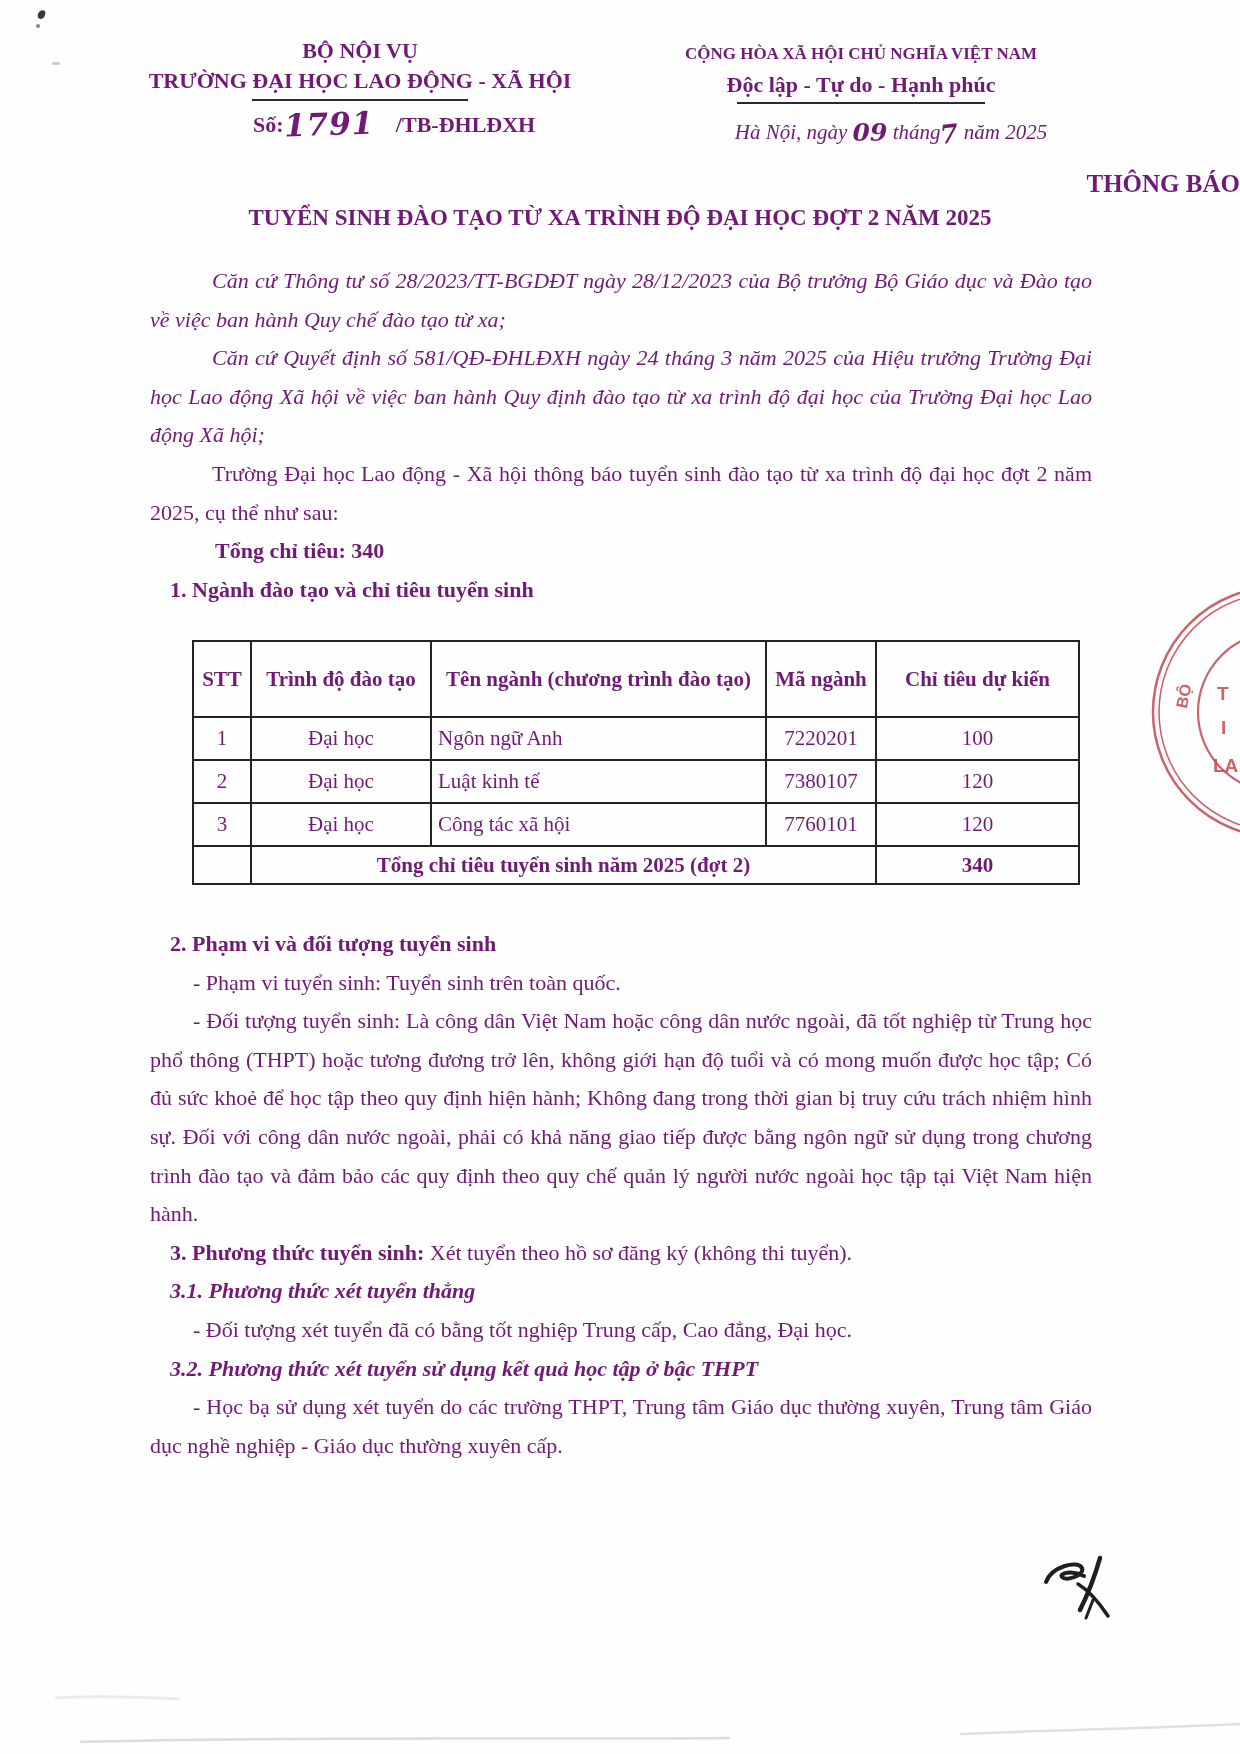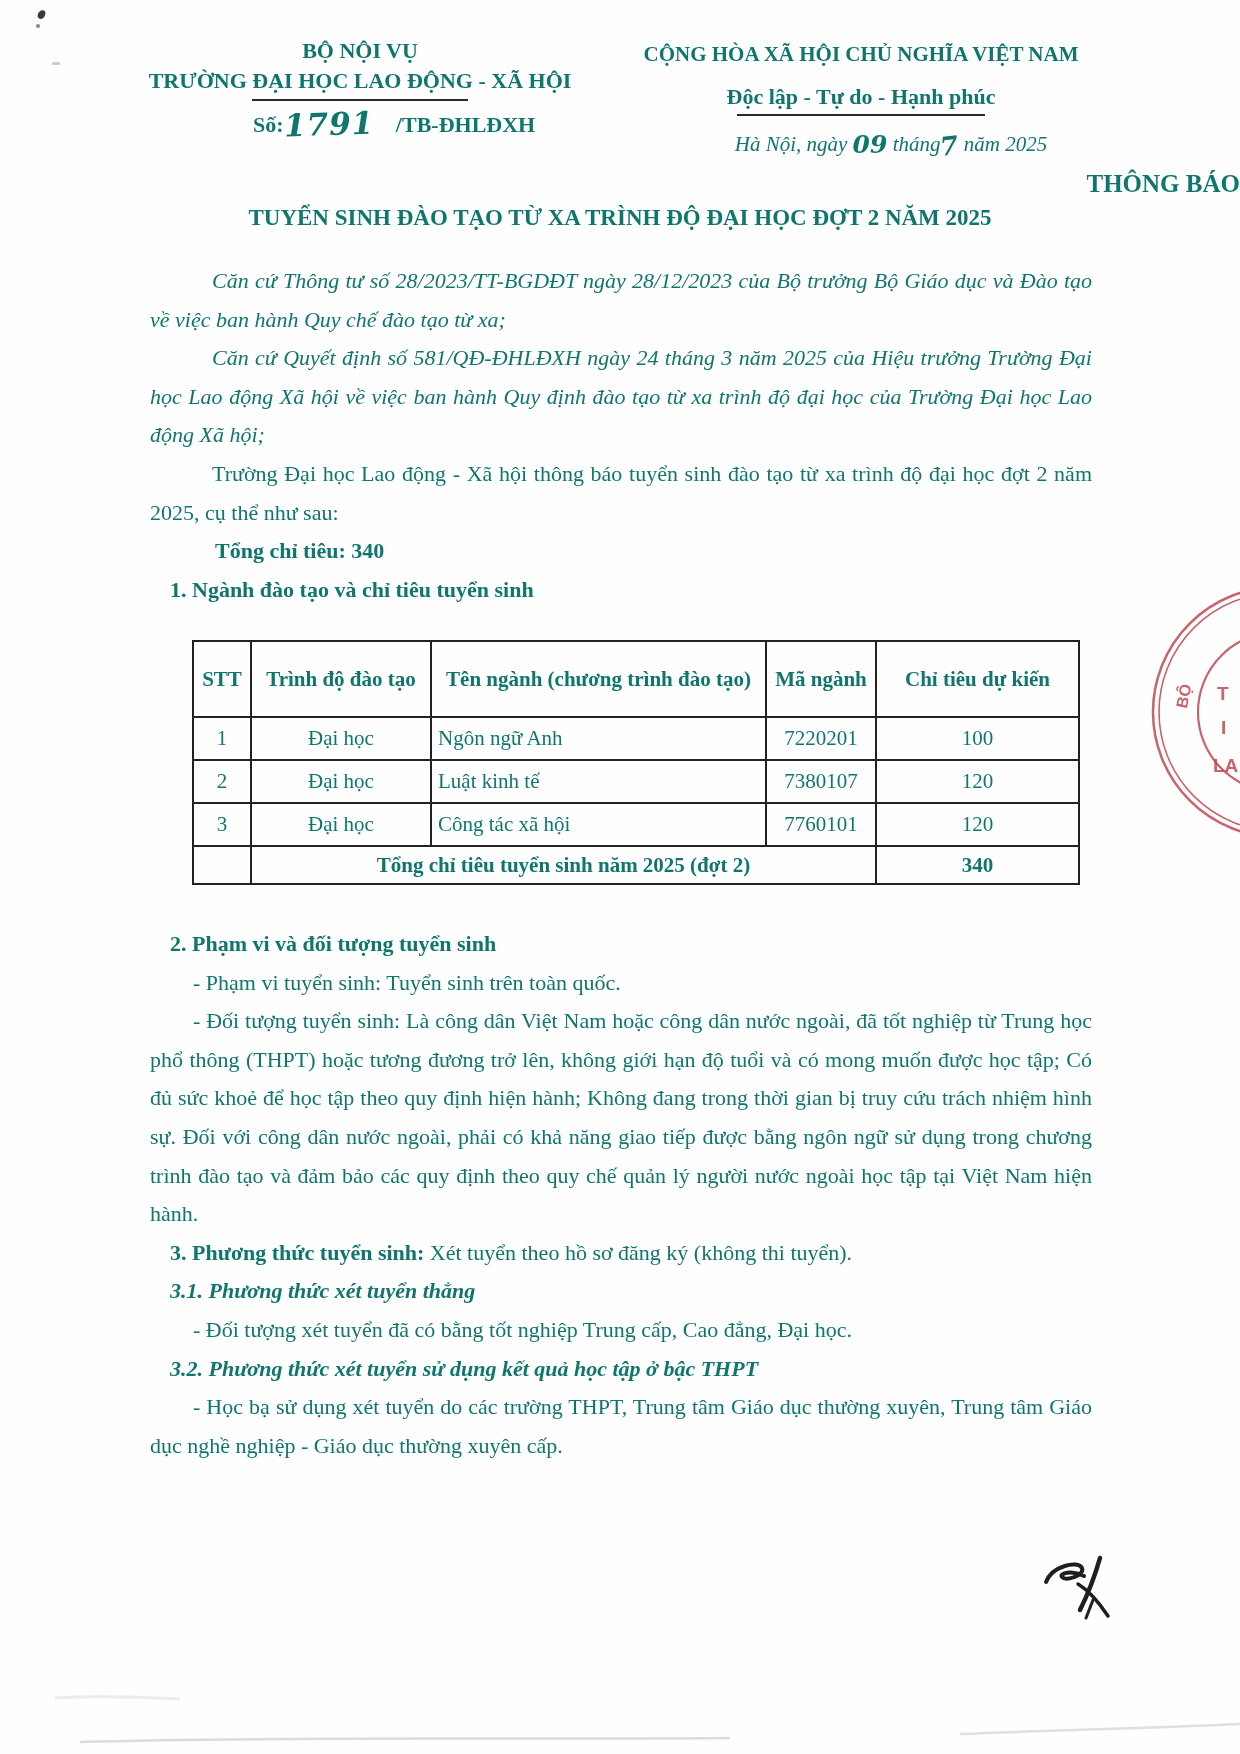--- a/index.html
+++ b/index.html
@@ -7,7 +7,7 @@
   .page {
     position:relative; width:1240px; height:1754px;
     background:#fefefe; overflow:hidden;
-    font-family:"Liberation Serif", serif; color:#0f766e;
+    font-family:"Liberation Serif", serif; color:#701a75;
     -webkit-font-smoothing:antialiased;
   }
   

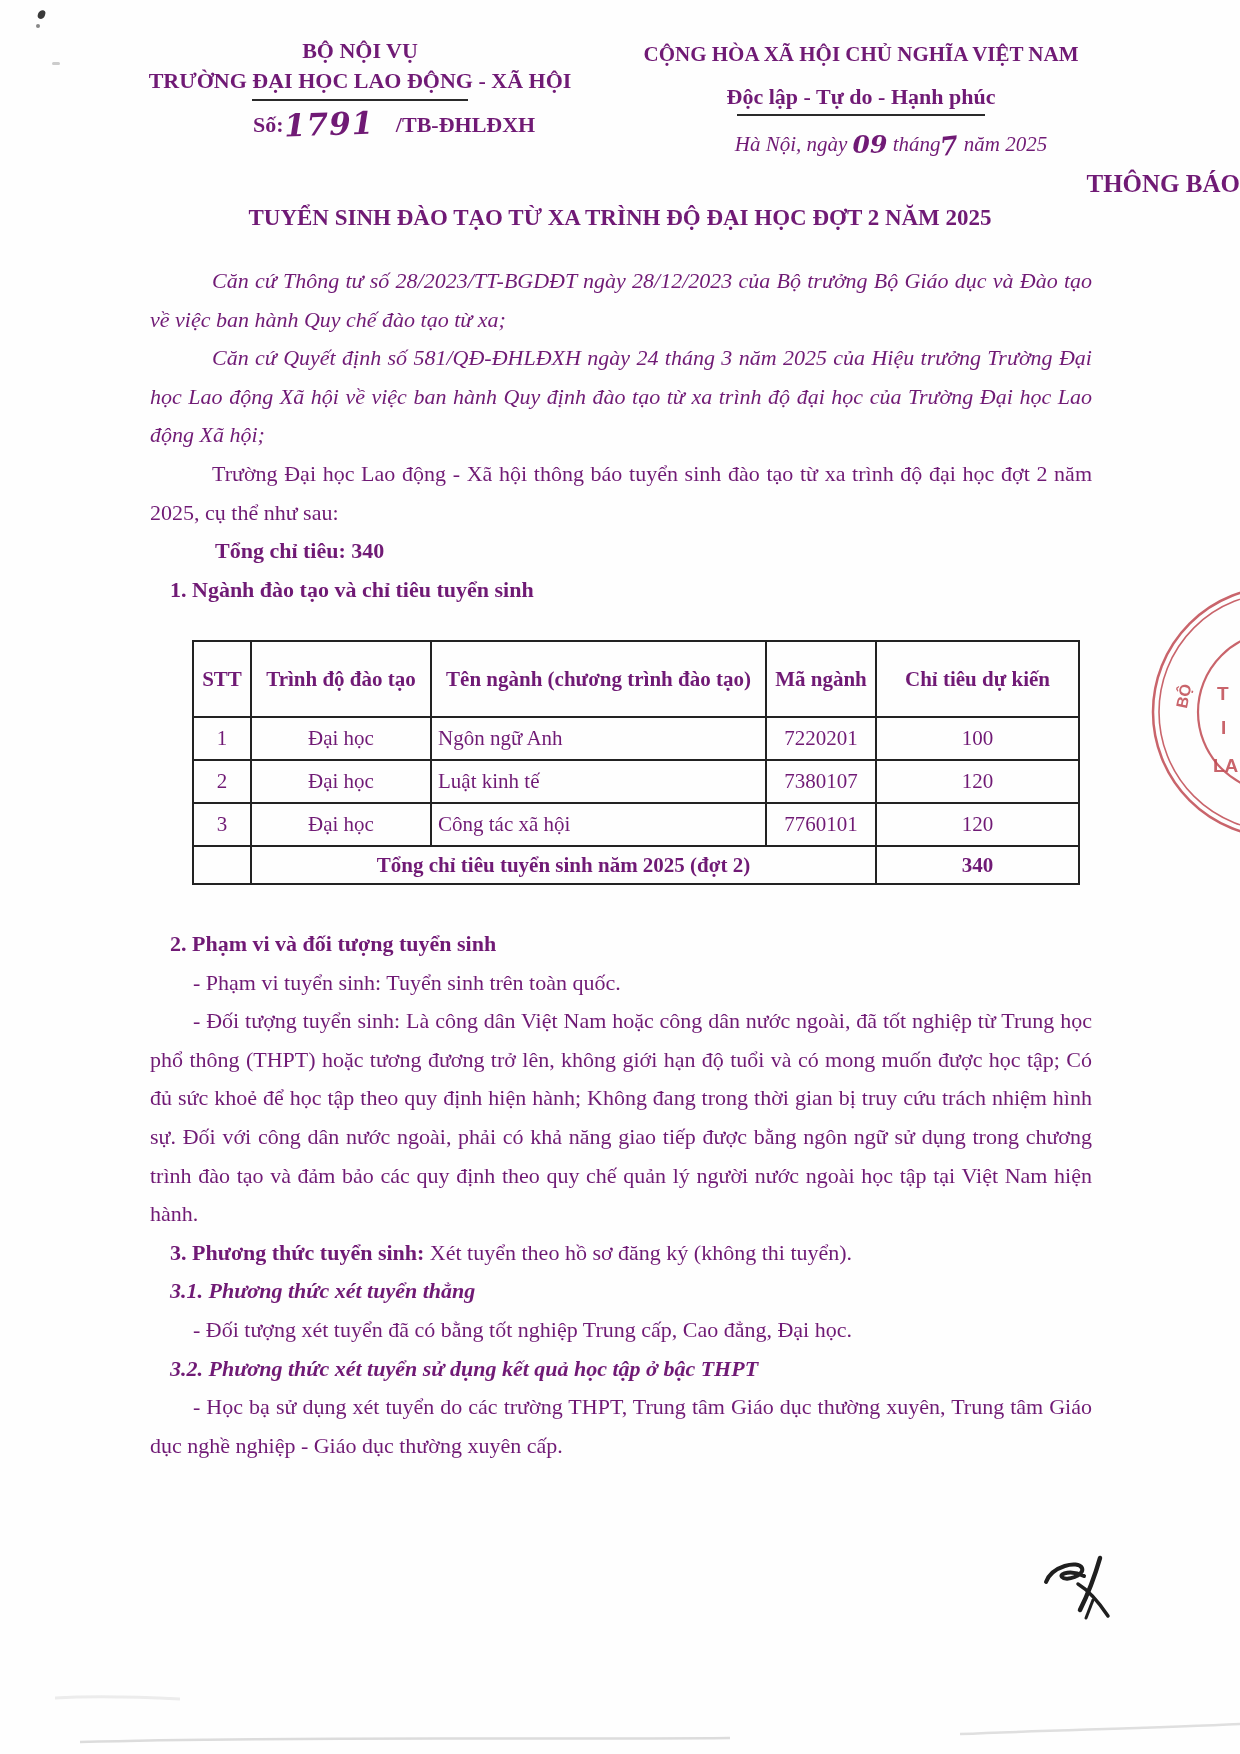--- a/index.html
+++ b/index.html
@@ -28,7 +28,7 @@
   .hdr-right {
     position:absolute; left:618px; top:40px; width:486px; text-align:center;
   }
-  .hdr-right .motto1 { font-weight:bold; font-size:21px; line-height:28px; }
+  .hdr-right .motto1 { font-weight:bold; font-size:17px; line-height:28px; }
   .hdr-right .motto2 { font-weight:bold; font-size:22px; line-height:30px; margin-top:14px; }
   .hdr-right .underline { width:248px; border-top:2px solid #2a2a2a; margin:2px auto 0 auto; }
   .date-line {

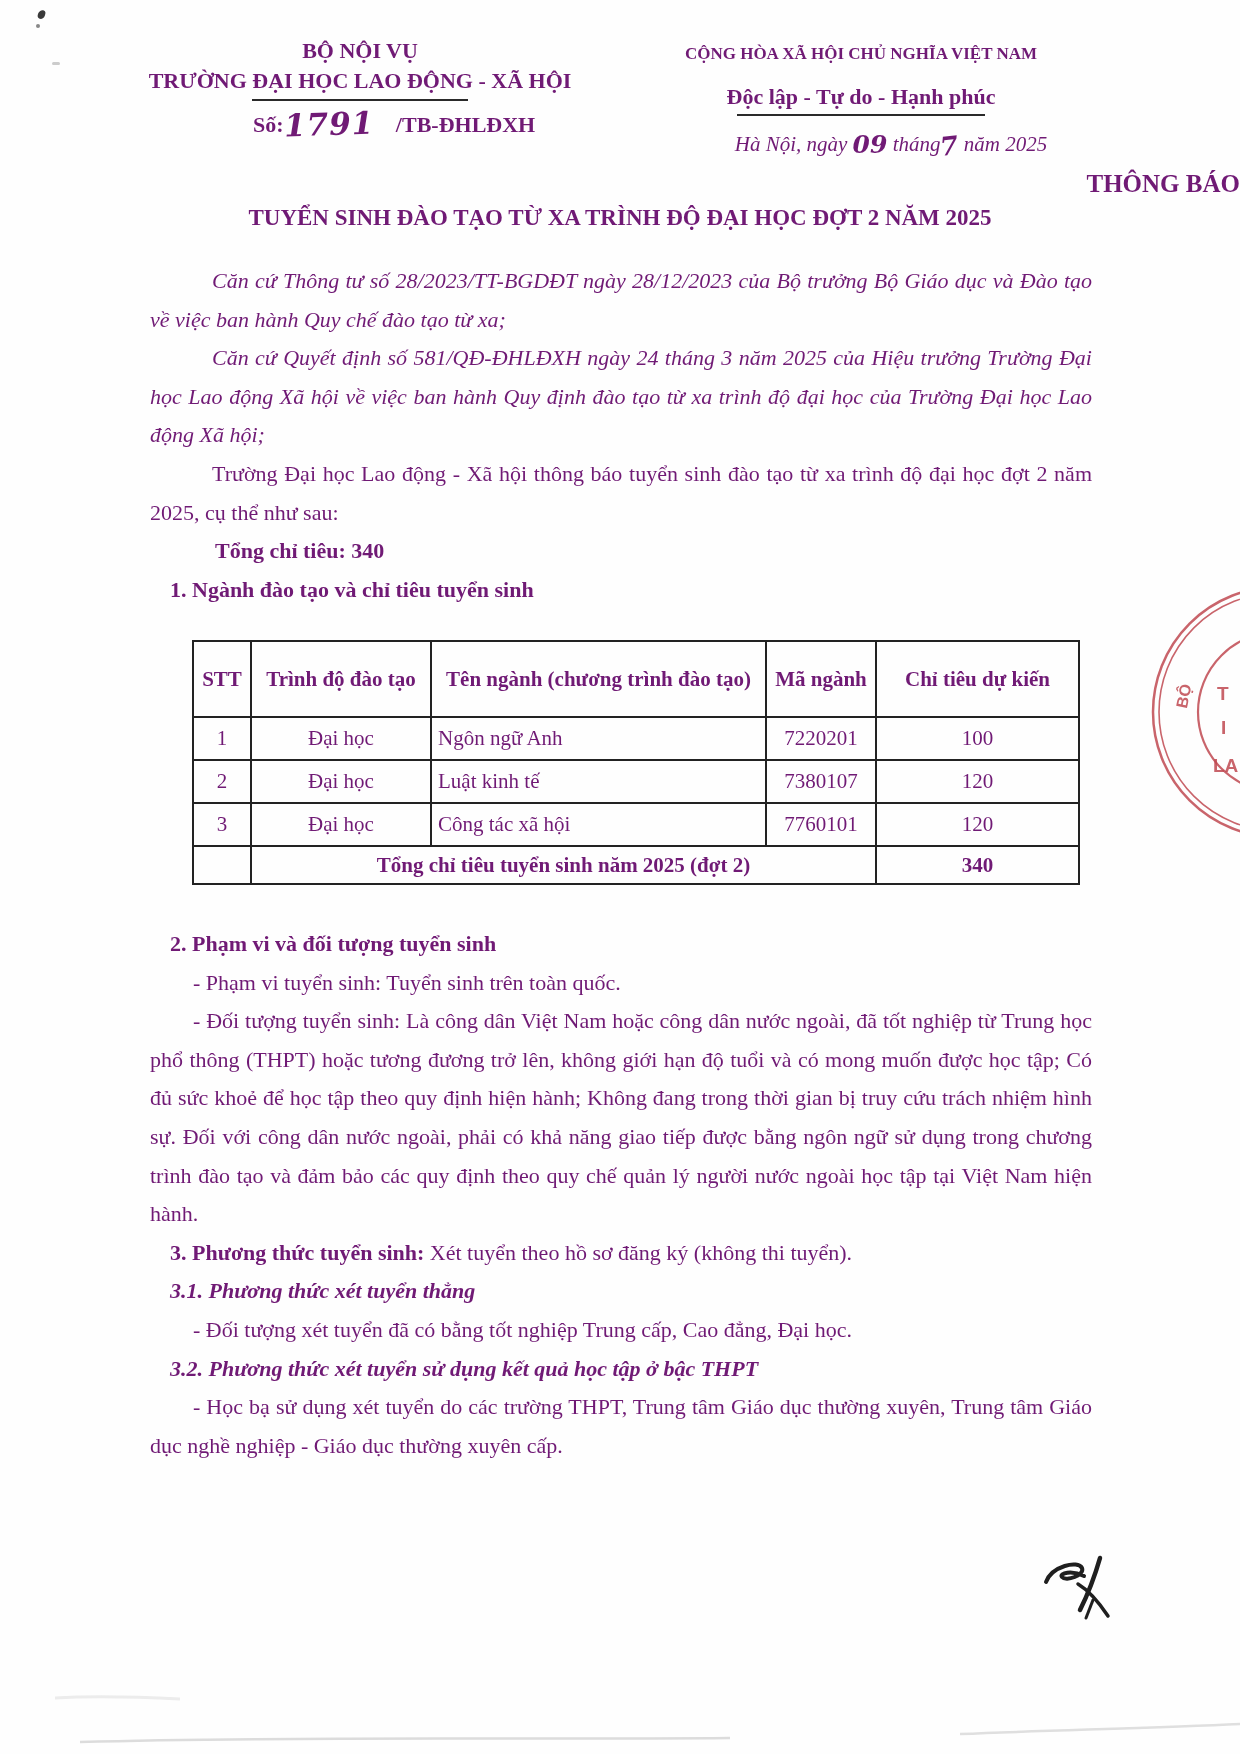--- a/index.html
+++ b/index.html
@@ -29,7 +29,7 @@
     position:absolute; left:618px; top:40px; width:486px; text-align:center;
   }
   .hdr-right .motto1 { font-weight:bold; font-size:17px; line-height:28px; }
-  .hdr-right .motto2 { font-weight:bold; font-size:22px; line-height:30px; margin-top:14px; }
+  .hdr-right .motto2 { font-weight:bold; font-size:22px; line-height:30px; margin-top:2px; }
   .hdr-right .underline { width:248px; border-top:2px solid #2a2a2a; margin:2px auto 0 auto; }
   .date-line {
     margin-top:14px; font-style:italic; font-size:21px; padding-left:60px; white-space:nowrap;

